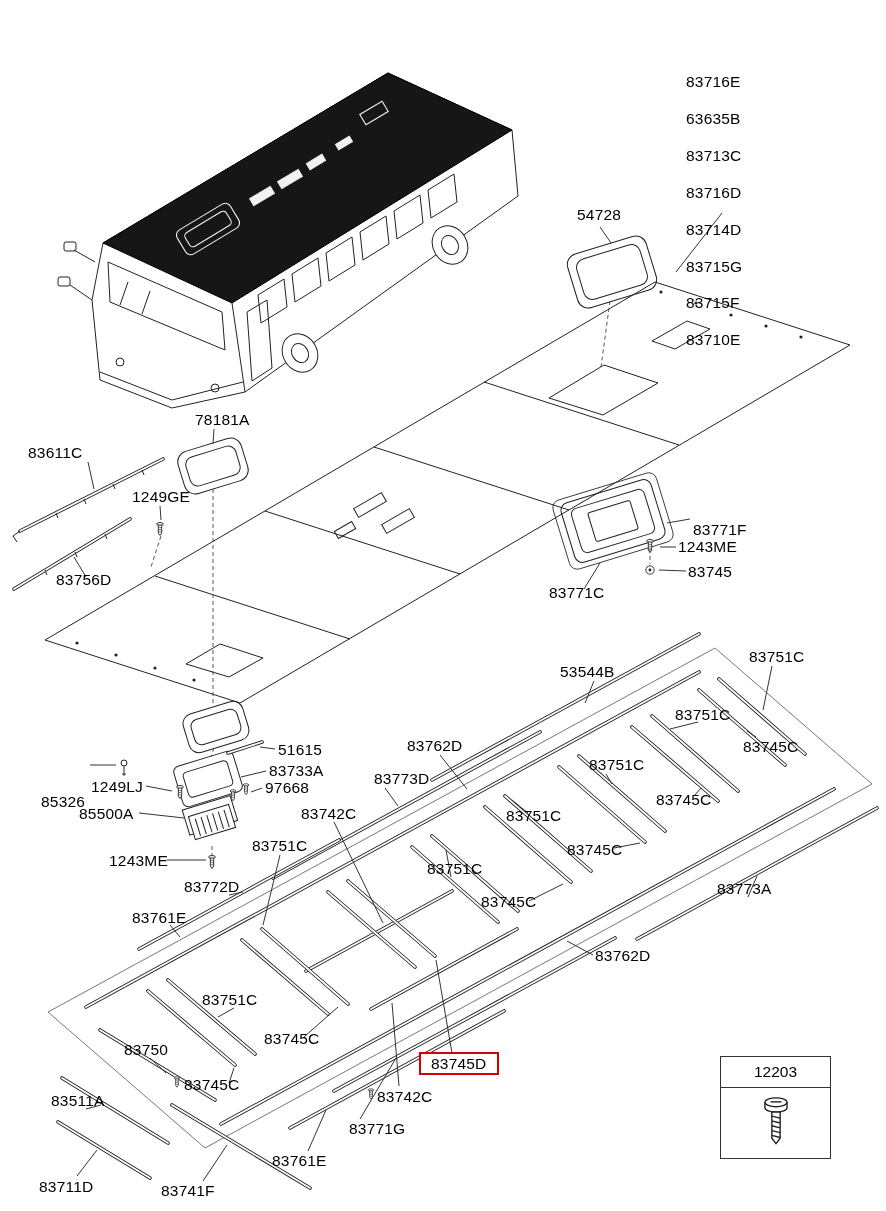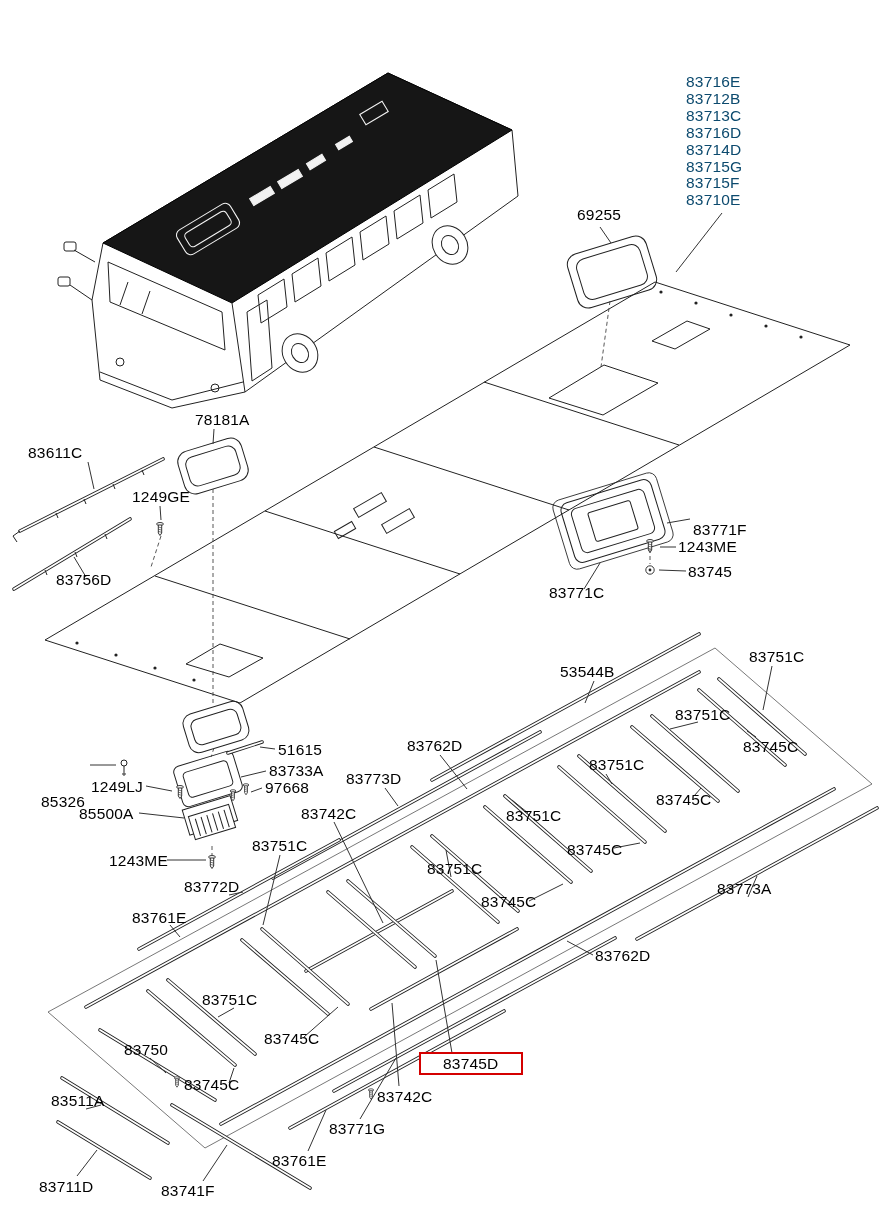--- a/index.html
+++ b/index.html
@@ -7,7 +7,7 @@
   .stage > svg{position:absolute;left:0;top:0;}
   .lbl{position:absolute;font-size:15.5px;color:#000;white-space:nowrap;letter-spacing:.2px;line-height:17px;}
   .lbl.hl{border:2px solid #0369a1;padding:1px 22px;background:#fff;}
-  .col{position:absolute;left:686px;top:74px;display:flex;flex-direction:column;font-size:15.5px;line-height:16.9px;letter-spacing:.2px;color:#0c4a6e;}
+  .col{position:absolute;left:686px;top:74px;display:flex;flex-direction:column;font-size:15.5px;line-height:16.9px;letter-spacing:.2px;color:#000000;gap:20px;}
   .fbox{position:absolute;left:720px;top:1056px;width:111px;height:103px;border:1.6px solid #333;box-sizing:border-box;display:flex;flex-direction:column;align-items:center;background:#fff;}
   .fbox .num{height:30px;display:flex;align-items:center;font-size:15.5px;color:#000;}
   .fbox .divider{width:100%;border-top:1.4px solid #333;}

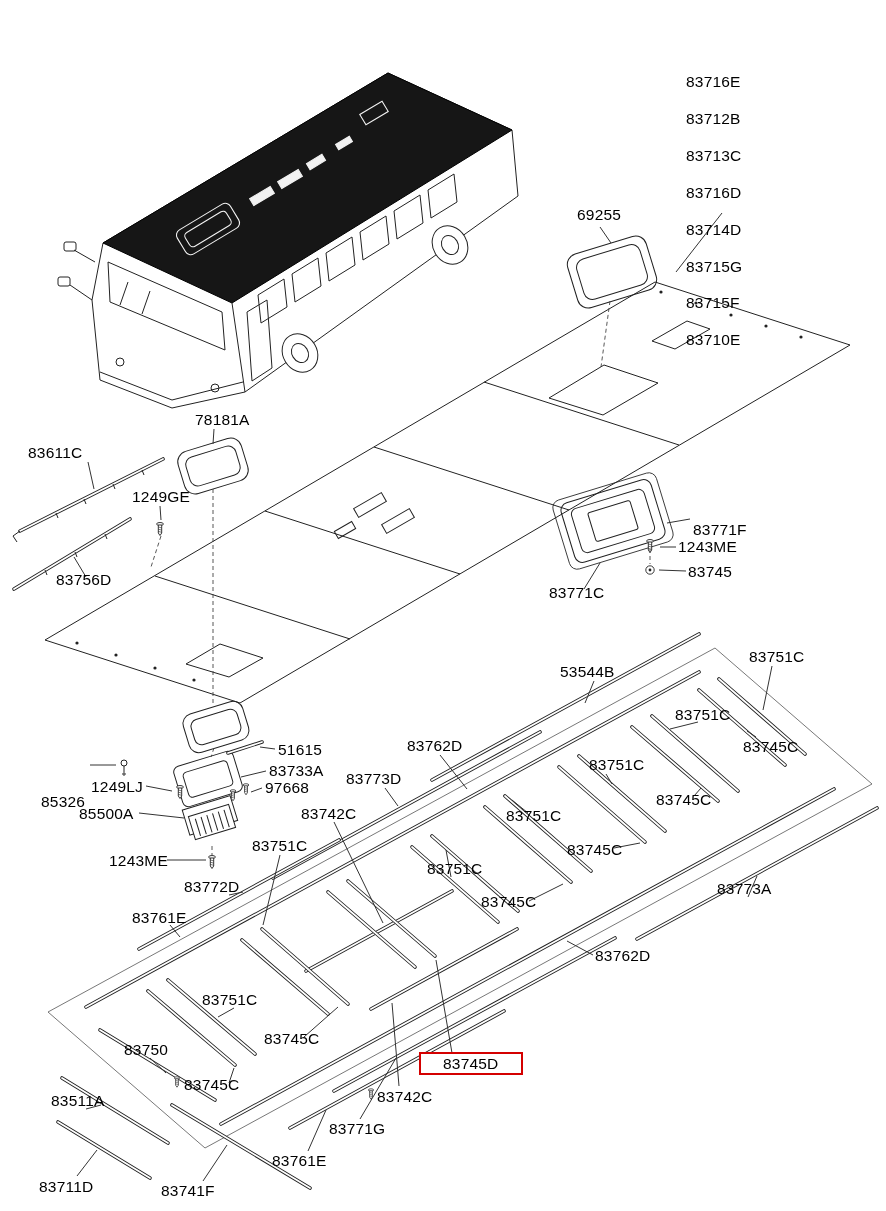--- a/index.html
+++ b/index.html
@@ -304,7 +304,7 @@
 
 <div class="col">
   <span>83716E</span>
-  <span>83712B</span>
+  <span>63635B</span>
   <span>83713C</span>
   <span>83716D</span>
   <span>83714D</span>

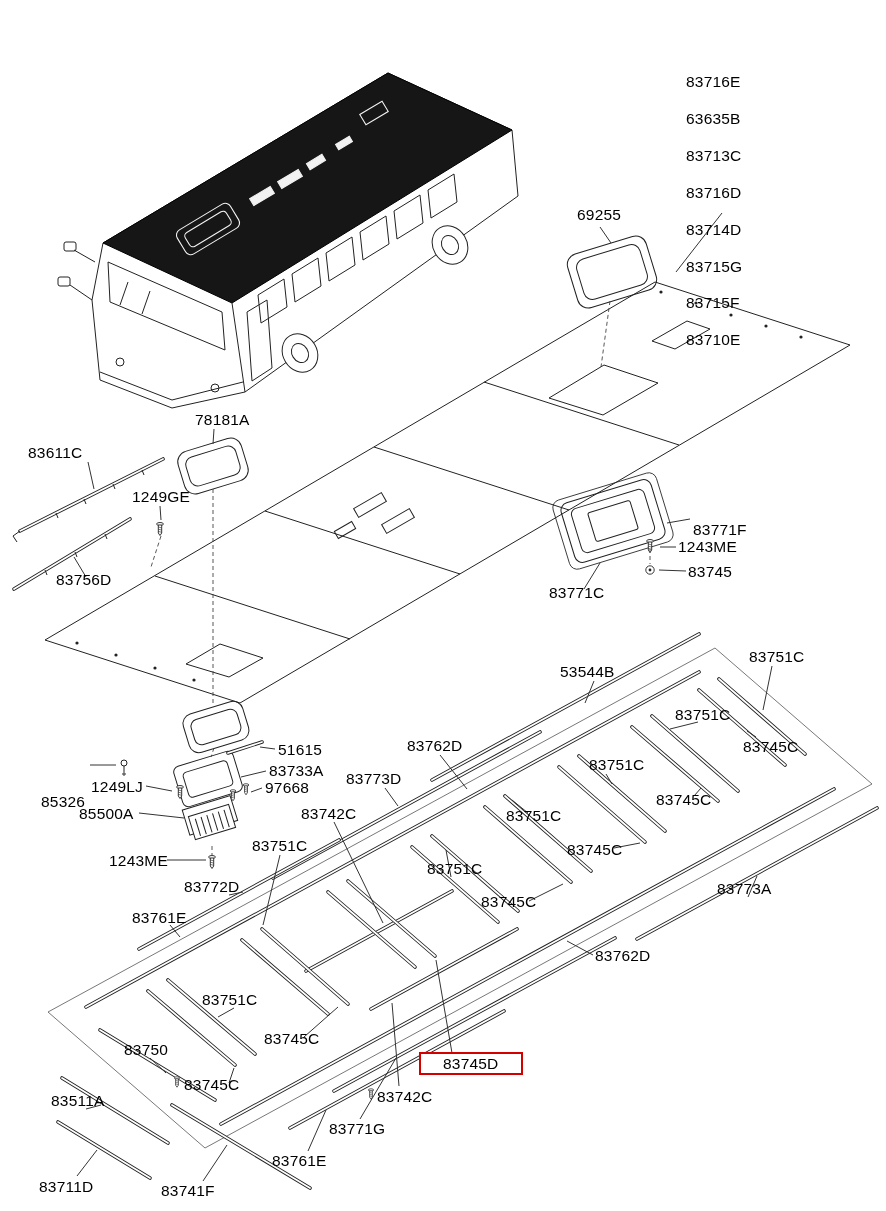--- a/index.html
+++ b/index.html
@@ -313,7 +313,7 @@
   <span>83710E</span>
 </div>
 
-<div class="lbl" style="left:577px;top:206px">69255</div>
+<div class="lbl" style="left:577px;top:206px">54728</div>
 <div class="lbl" style="left:195px;top:411px">78181A</div>
 <div class="lbl" style="left:28px;top:444px">83611C</div>
 <div class="lbl" style="left:132px;top:488px">1249GE</div>

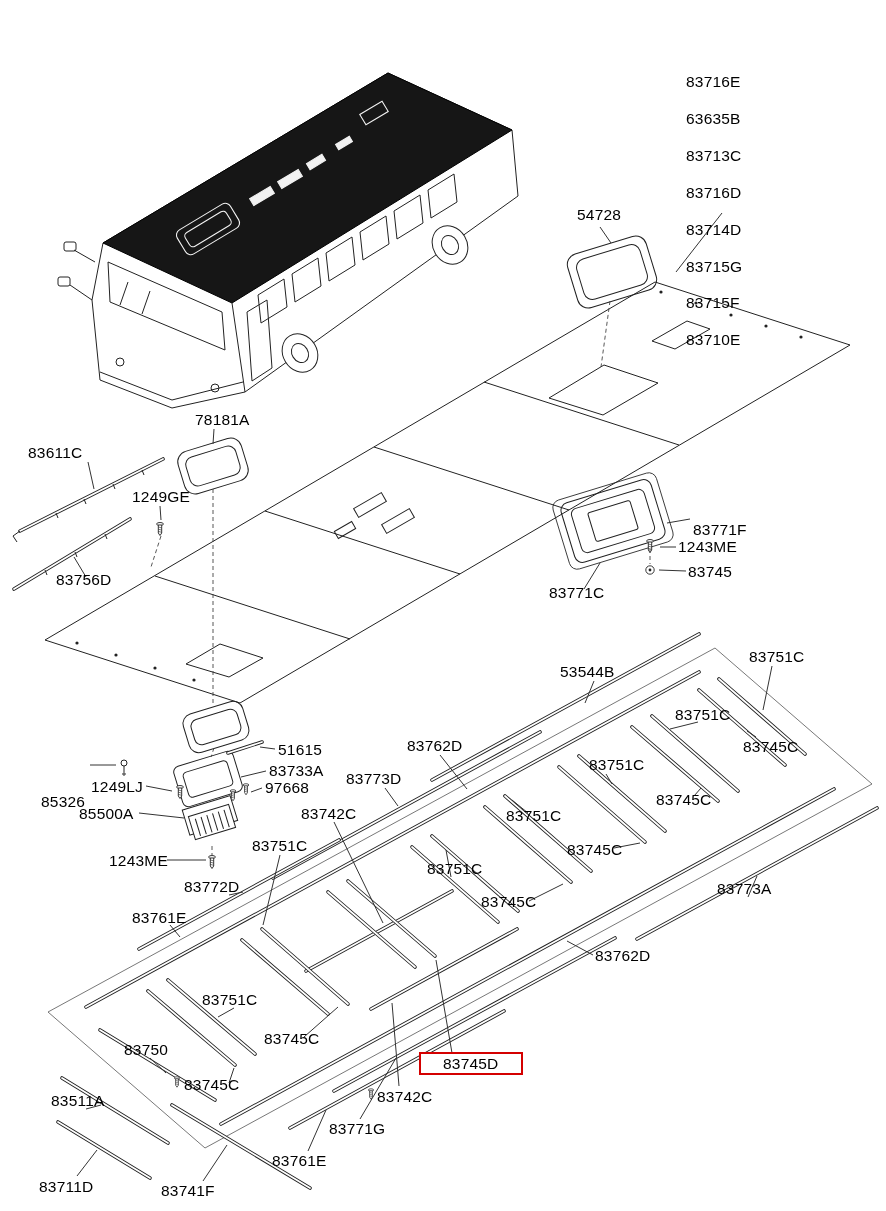--- a/index.html
+++ b/index.html
@@ -331,7 +331,7 @@
 <div class="lbl" style="left:269px;top:762px">83733A</div>
 <div class="lbl" style="left:91px;top:778px">1249LJ</div>
 <div class="lbl" style="left:265px;top:779px">97668</div>
-<div class="lbl" style="left:346px;top:770px">83773D</div>
+<div class="lbl" style="left:374px;top:770px">83773D</div>
 <div class="lbl" style="left:589px;top:756px">83751C</div>
 <div class="lbl" style="left:41px;top:793px">85326</div>
 <div class="lbl" style="left:79px;top:805px">85500A</div>

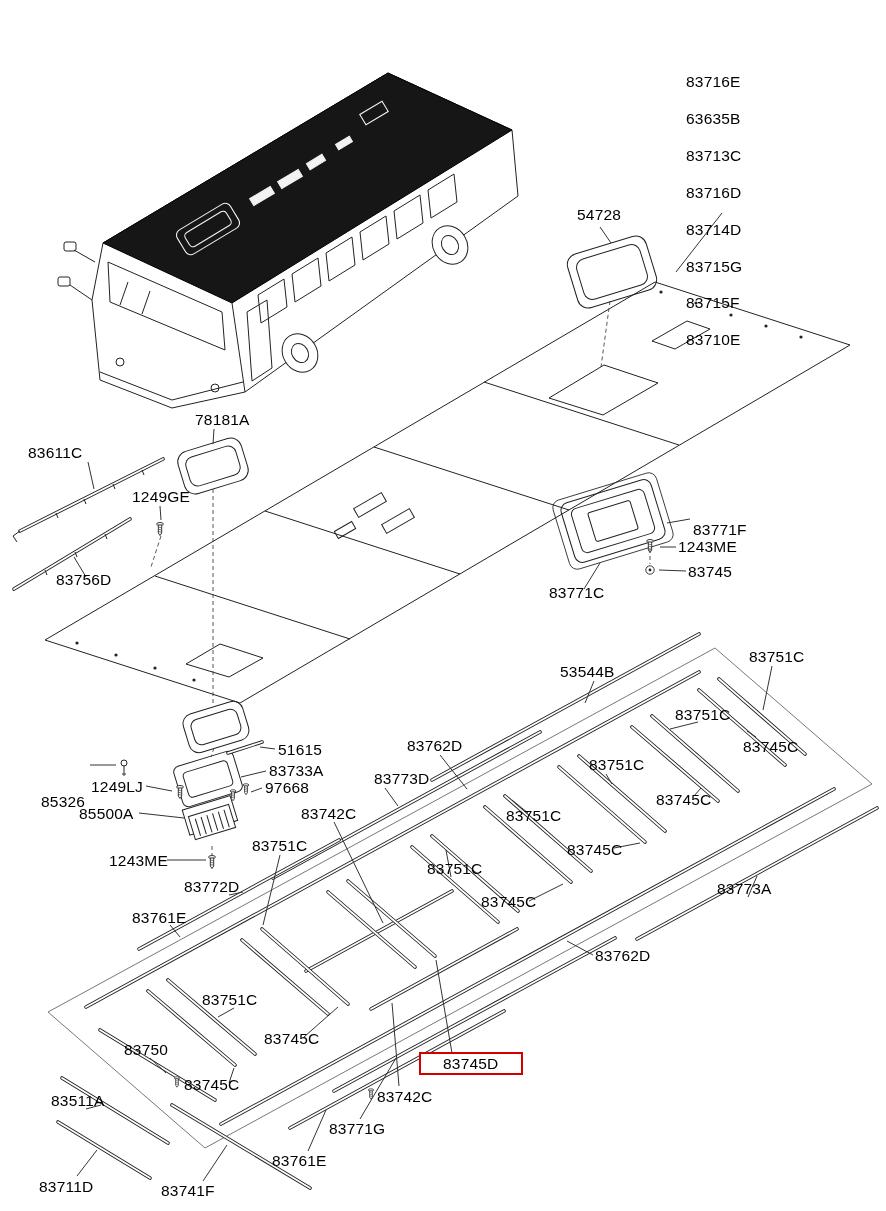--- a/index.html
+++ b/index.html
@@ -6,7 +6,7 @@
   .stage{position:relative;width:886px;height:1211px;background:#fff;font-family:"Liberation Sans",sans-serif;overflow:hidden;}
   .stage > svg{position:absolute;left:0;top:0;}
   .lbl{position:absolute;font-size:15.5px;color:#000;white-space:nowrap;letter-spacing:.2px;line-height:17px;}
-  .lbl.hl{border:2px solid #0369a1;padding:1px 22px;background:#fff;}
+  .lbl.hl{border:2px solid #0369a1;padding:1px 10px;background:#fff;}
   .col{position:absolute;left:686px;top:74px;display:flex;flex-direction:column;font-size:15.5px;line-height:16.9px;letter-spacing:.2px;color:#000000;gap:20px;}
   .fbox{position:absolute;left:720px;top:1056px;width:111px;height:103px;border:1.6px solid #333;box-sizing:border-box;display:flex;flex-direction:column;align-items:center;background:#fff;}
   .fbox .num{height:30px;display:flex;align-items:center;font-size:15.5px;color:#000;}

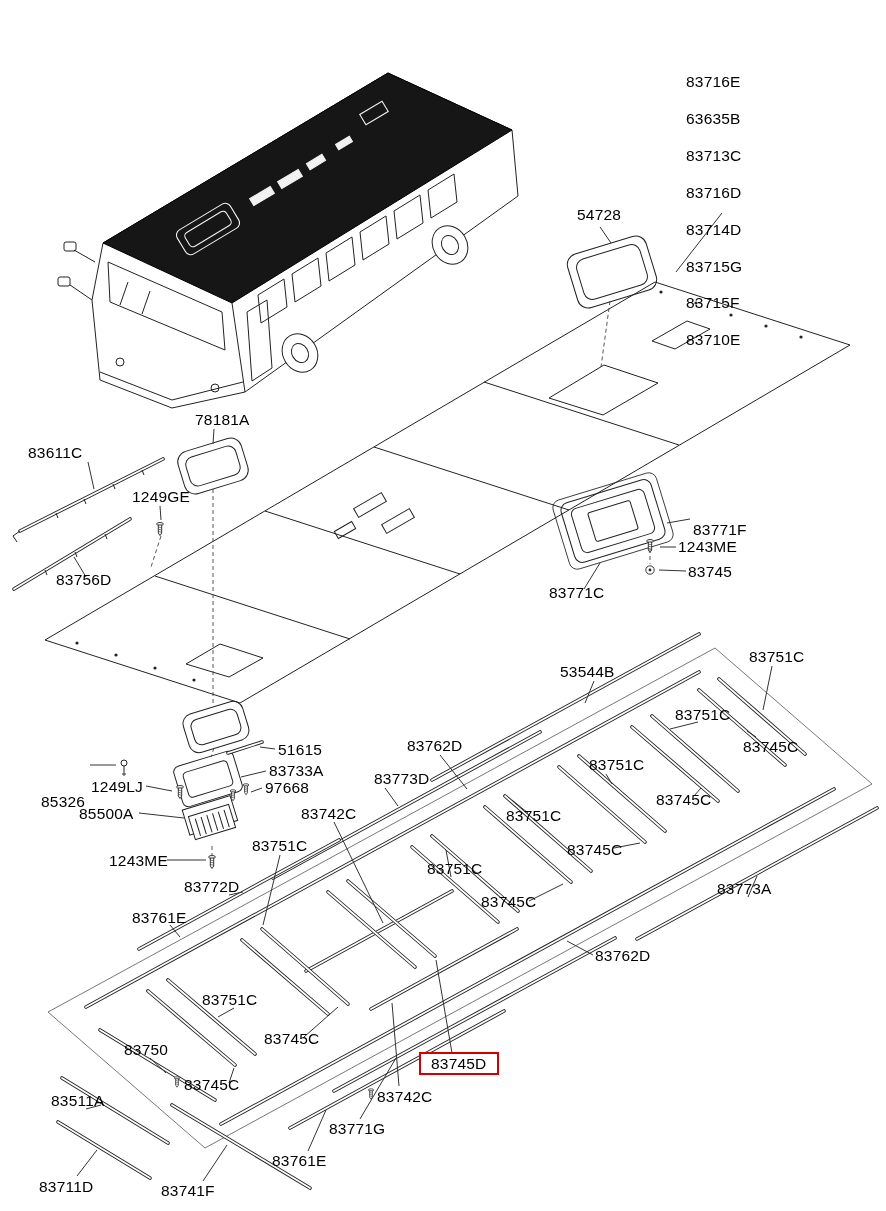--- a/index.html
+++ b/index.html
@@ -360,7 +360,26 @@
 
 <div class="lbl hl" style="left: 419px; top: 1052px; border-color: rgb(212, 0, 0);">83745D</div>
 
-
+<div class="fbox">
+  <div class="num">12203</div>
+  <div class="divider"></div>
+  <div class="icon">
+    <svg width="34" height="58" viewBox="-12 -6 24 42">
+      <g stroke="#222" fill="#fff" stroke-width="1">
+        <path d="M-8,0 L-8,4 A8,3.2 0 0 0 8,4 L8,0" fill="#fff"></path>
+        <ellipse cx="0" cy="0" rx="8" ry="3.2"></ellipse>
+        <line x1="-4" y1="-0.3" x2="4" y2="-0.3"></line>
+        <path d="M-3,7 L-3,26 L0,30 L3,26 L3,7 Z"></path>
+        <line x1="-3" y1="10" x2="3" y2="11.5"></line>
+        <line x1="-3" y1="13.5" x2="3" y2="15"></line>
+        <line x1="-3" y1="17" x2="3" y2="18.5"></line>
+        <line x1="-3" y1="20.5" x2="3" y2="22"></line>
+        <line x1="-3" y1="24" x2="3" y2="25.5"></line>
+      </g>
+    </svg>
+  </div>
 </div>
 
+</div>
+
 </body></html>

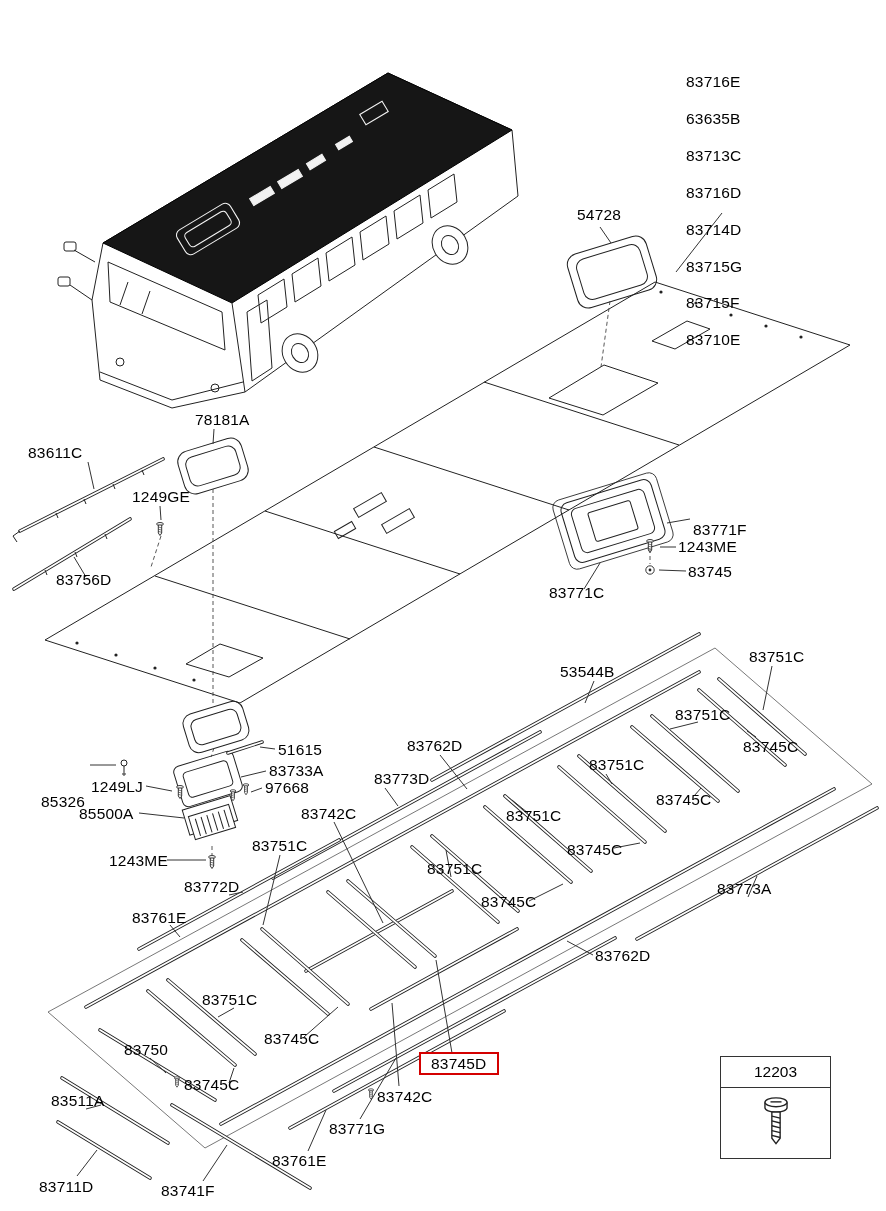--- a/index.html
+++ b/index.html
@@ -353,7 +353,7 @@
 <div class="lbl" style="left:184px;top:1076px">83745C</div>
 <div class="lbl" style="left:377px;top:1088px">83742C</div>
 <div class="lbl" style="left:51px;top:1092px">83511A</div>
-<div class="lbl" style="left:329px;top:1120px">83771G</div>
+<div class="lbl" style="left:349px;top:1120px">83771G</div>
 <div class="lbl" style="left:272px;top:1152px">83761E</div>
 <div class="lbl" style="left:39px;top:1178px">83711D</div>
 <div class="lbl" style="left:161px;top:1182px">83741F</div>

